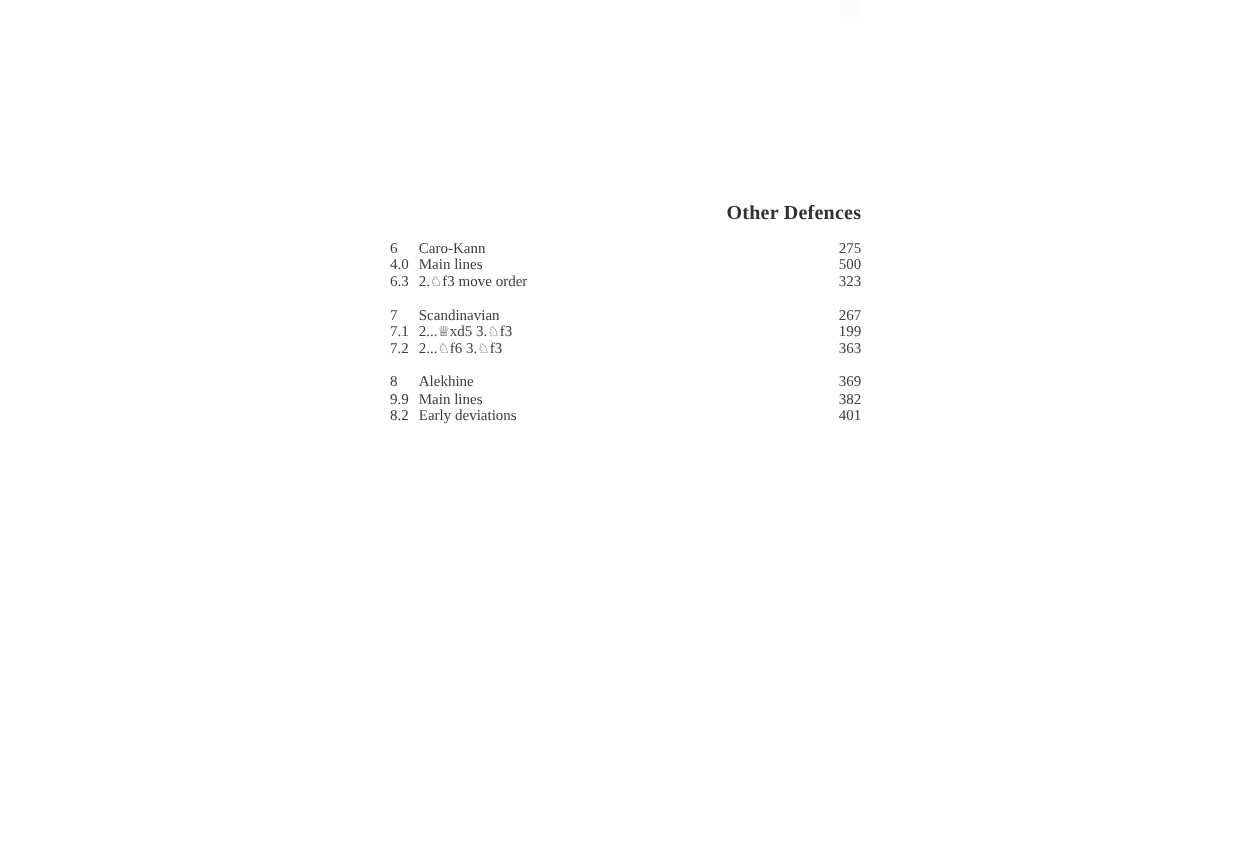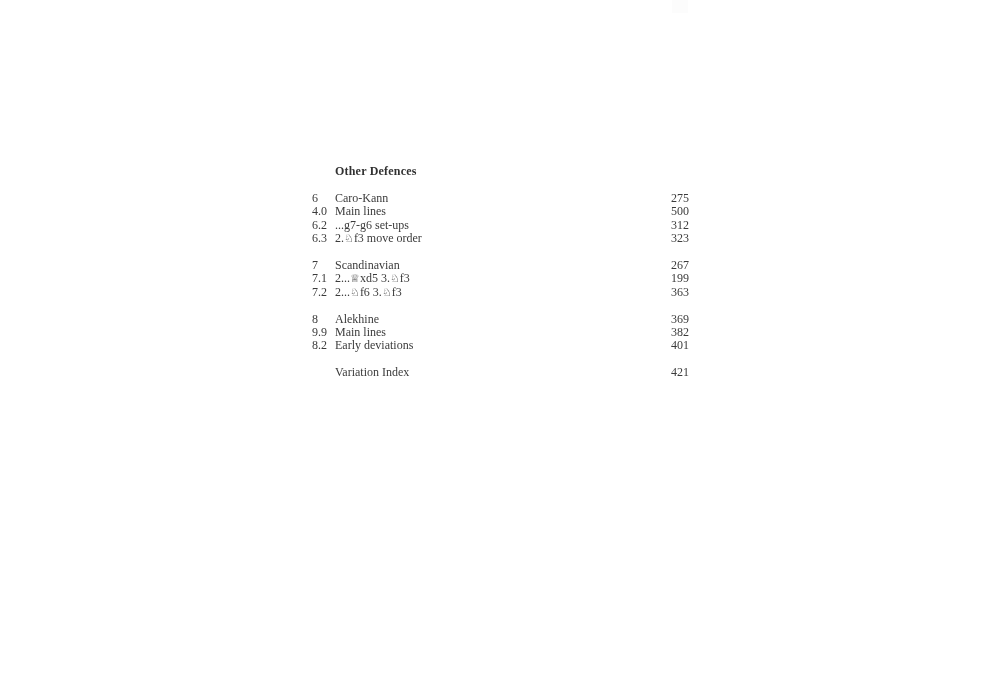--- a/index.html
+++ b/index.html
@@ -25,8 +25,8 @@
   }
   .toc-heading{
     margin:0 0 14px 23px;
-    font-size:12px;line-height:14px;font-weight:bold;
-    color:var(--heading);letter-spacing:0.2px;
+    font-size:16px;line-height:14px;font-weight:bold;
+    color:var(--heading);letter-spacing:0.2px;text-align:right;
   }
   .toc-group{margin:0 0 13.4px 0;}
   .toc-group:last-child{margin-bottom:0;}

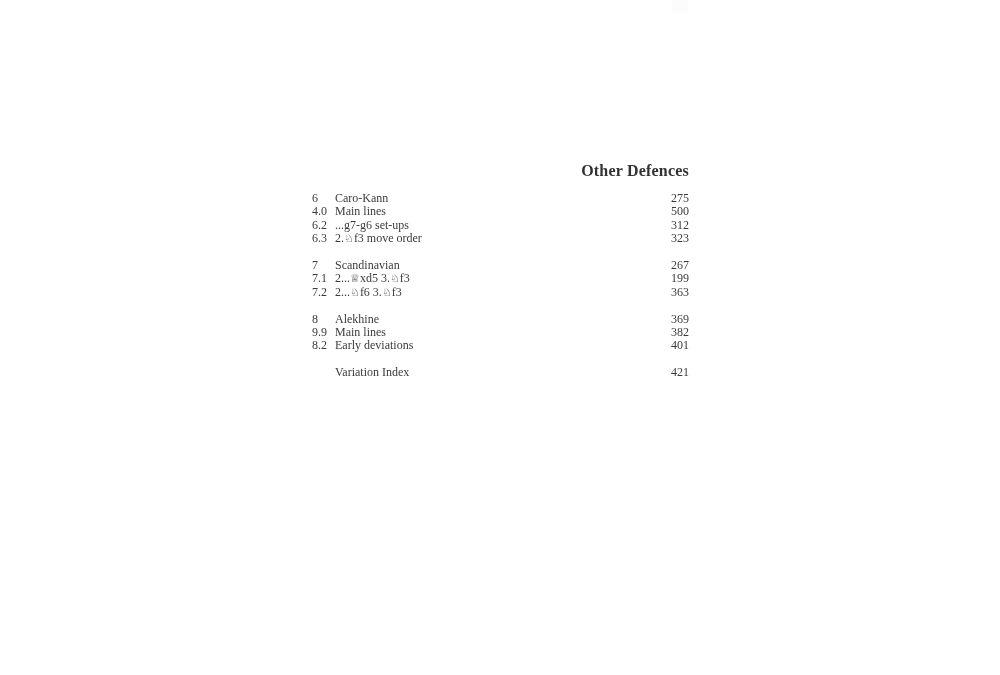--- a/index.html
+++ b/index.html
@@ -62,11 +62,6 @@
         <span class="toc-page">500</span>
       </div>
       <div class="toc-row">
-        <span class="toc-num">6.2</span>
-        <span class="toc-title">...g7-g6 set-ups</span>
-        <span class="toc-page">312</span>
-      </div>
-      <div class="toc-row">
         <span class="toc-num">6.3</span>
         <span class="toc-title">2.<span class="fig">♘</span>f3 move order</span>
         <span class="toc-page">323</span>

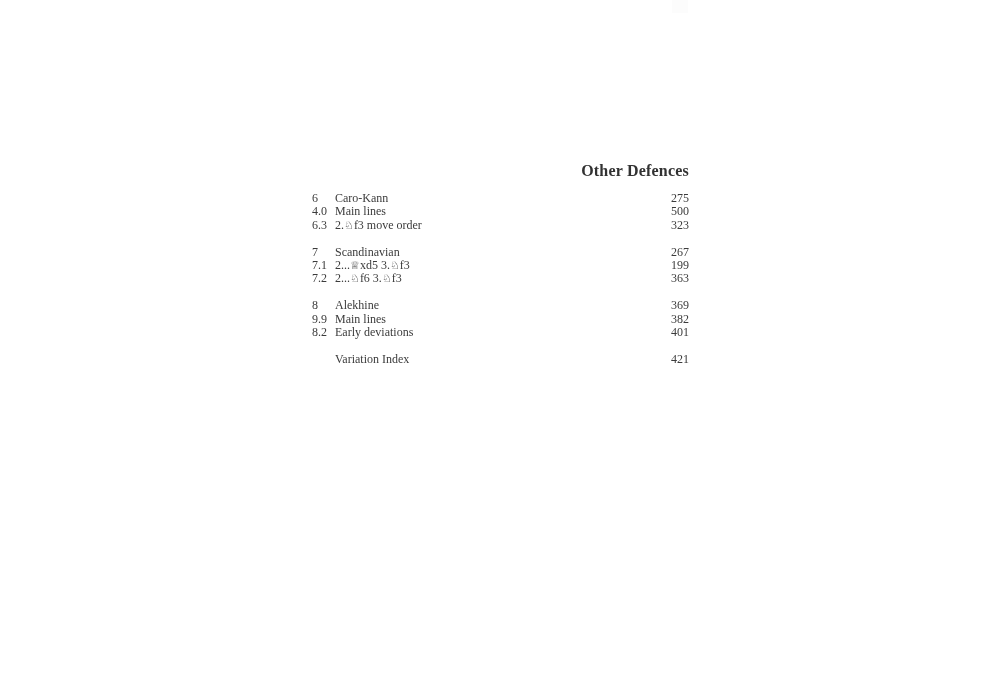--- a/index.html
+++ b/index.html
@@ -104,13 +104,6 @@
       </div>
     </div>
 
-    <div class="toc-group">
-      <div class="toc-row">
-        <span class="toc-num"></span>
-        <span class="toc-title">Variation Index</span>
-        <span class="toc-page">421</span>
-      </div>
-    </div>
 
   </div>
 </div>

